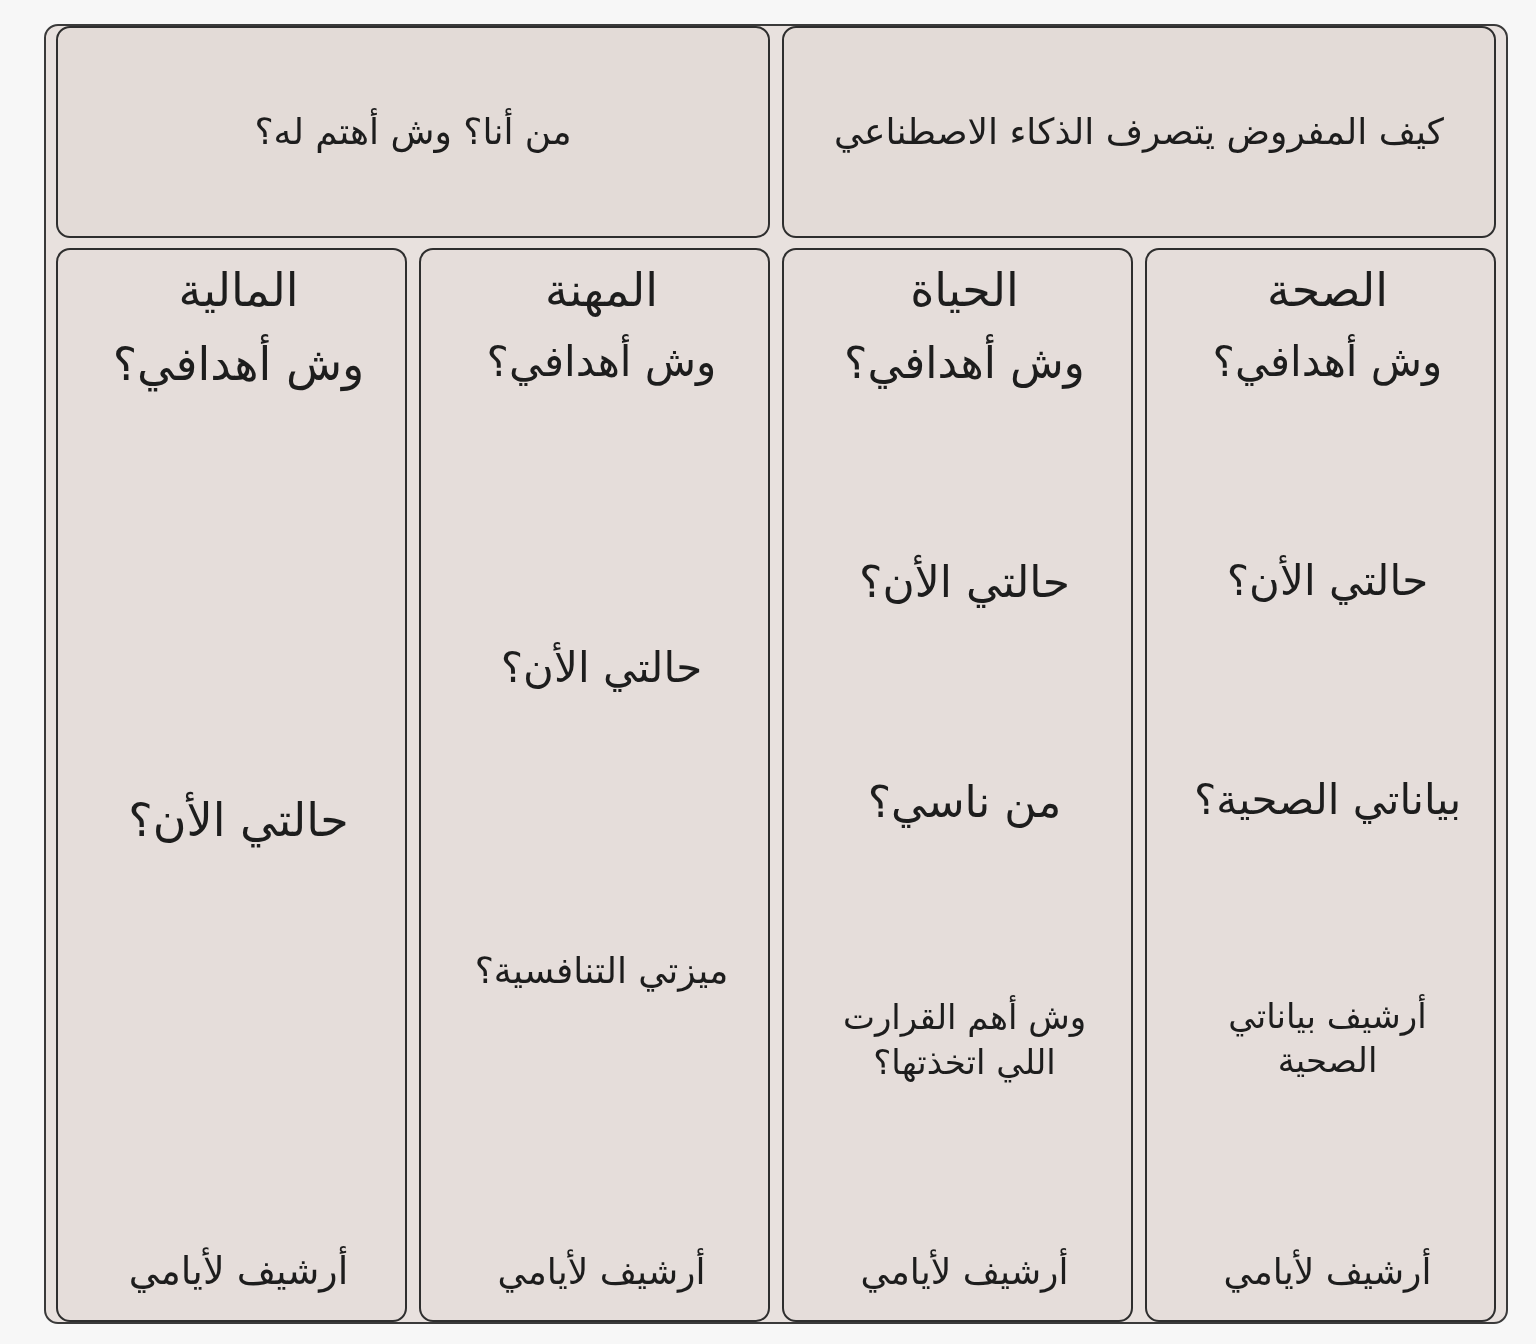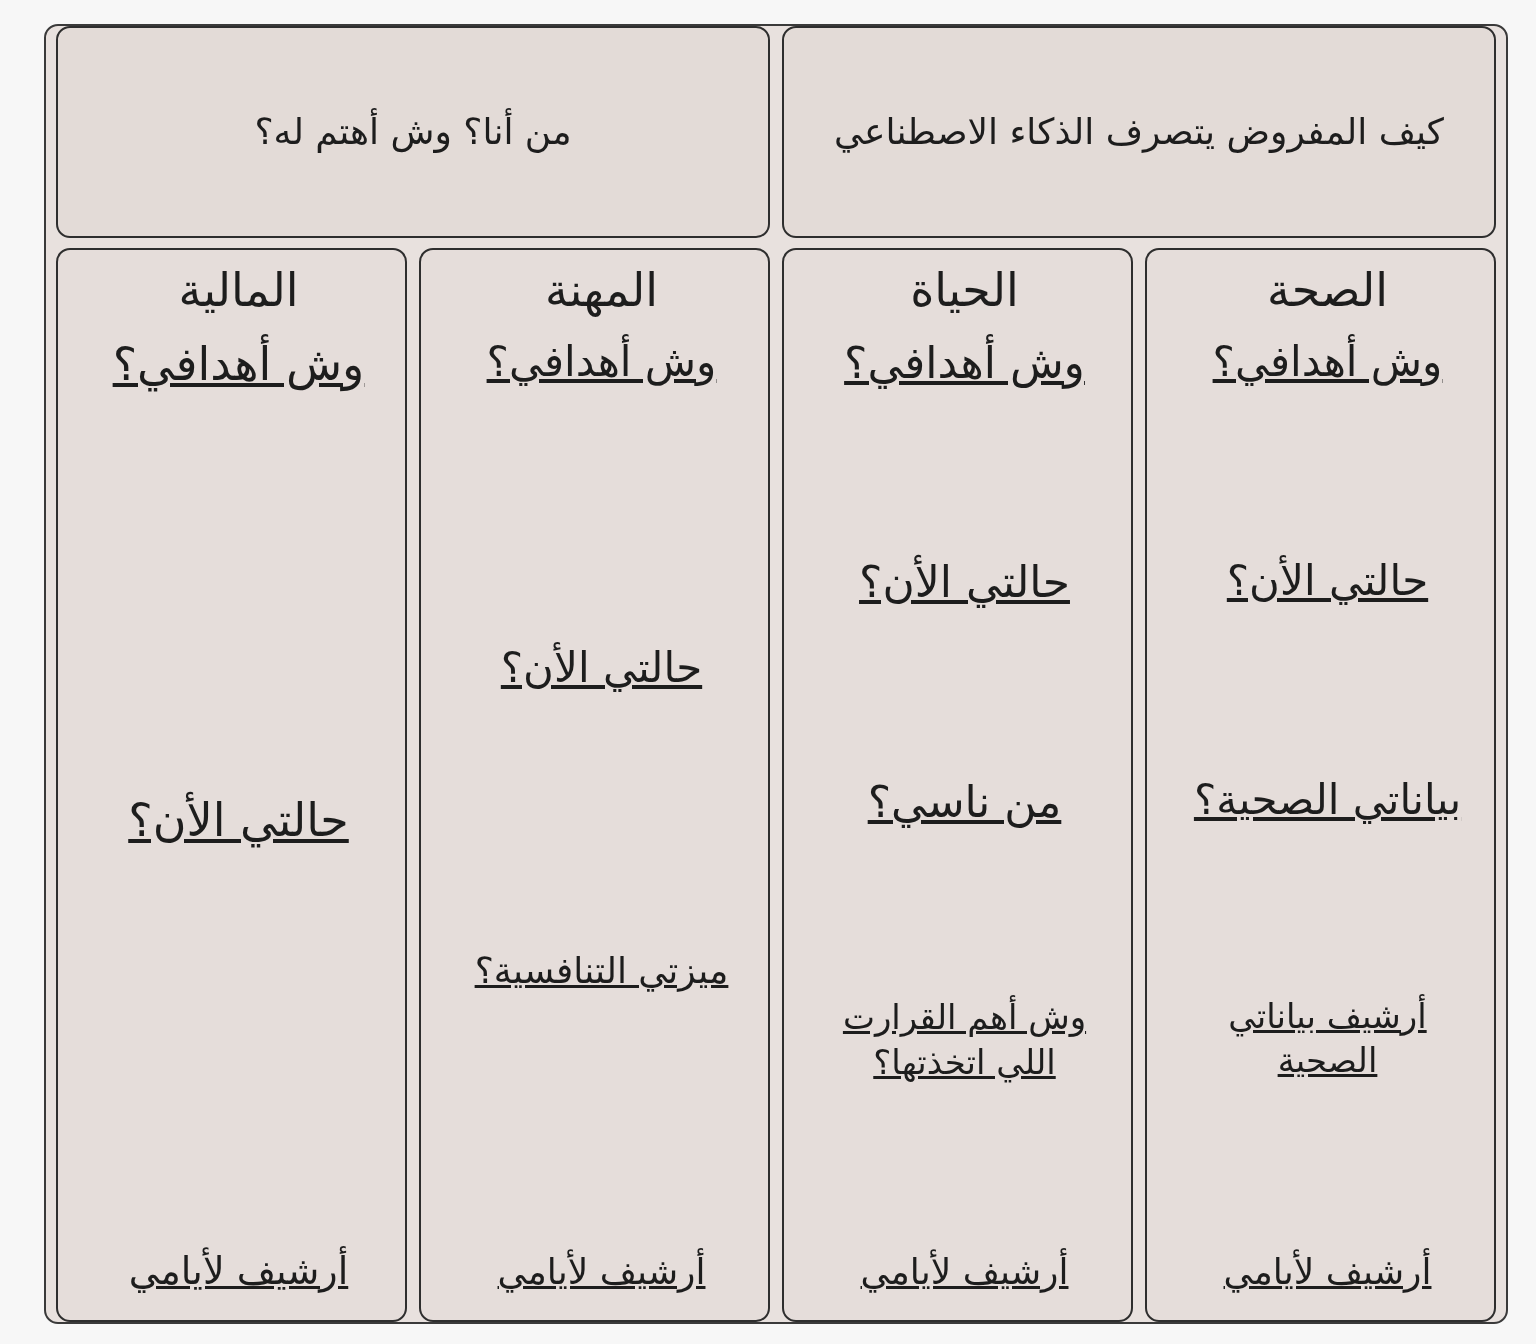--- a/index.html
+++ b/index.html
@@ -116,7 +116,6 @@
     font-size: 42px;
     line-height: 1.22;
     padding: 2px 0;
-    text-decoration: underline;
   }
   .item.small {
     font-size: 34px;

